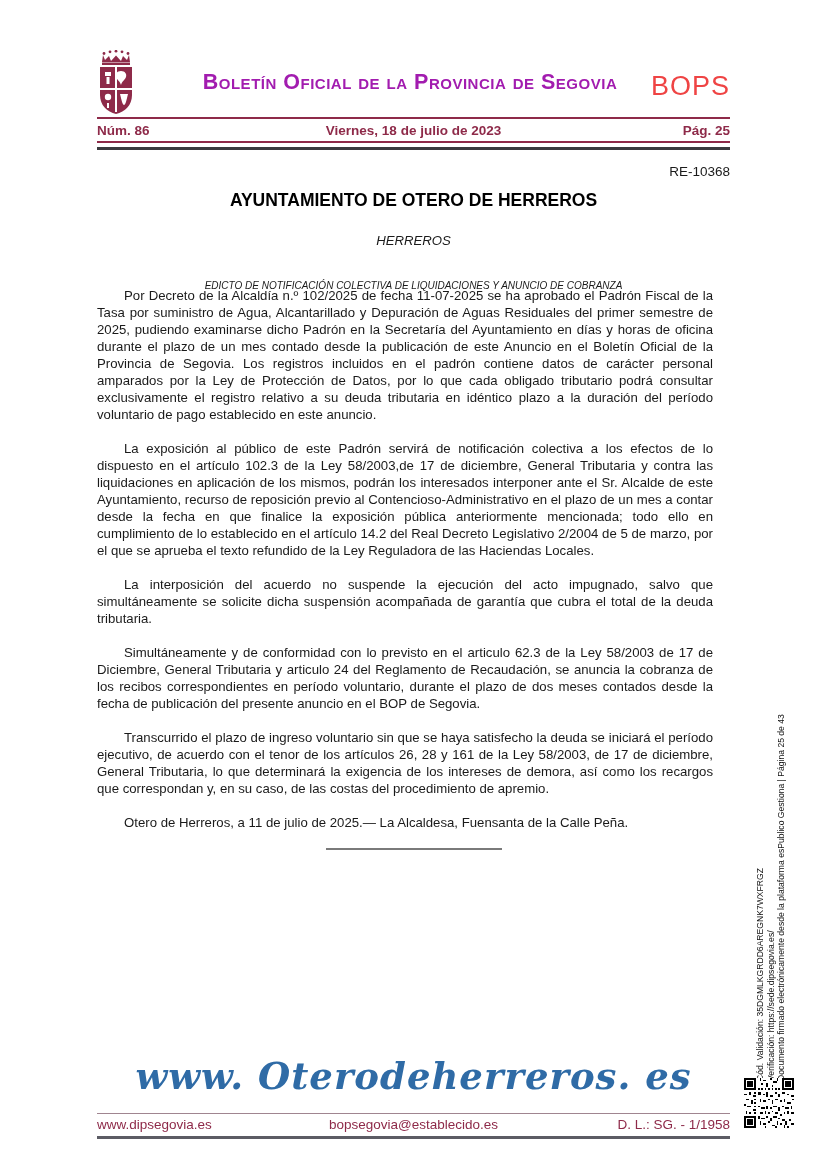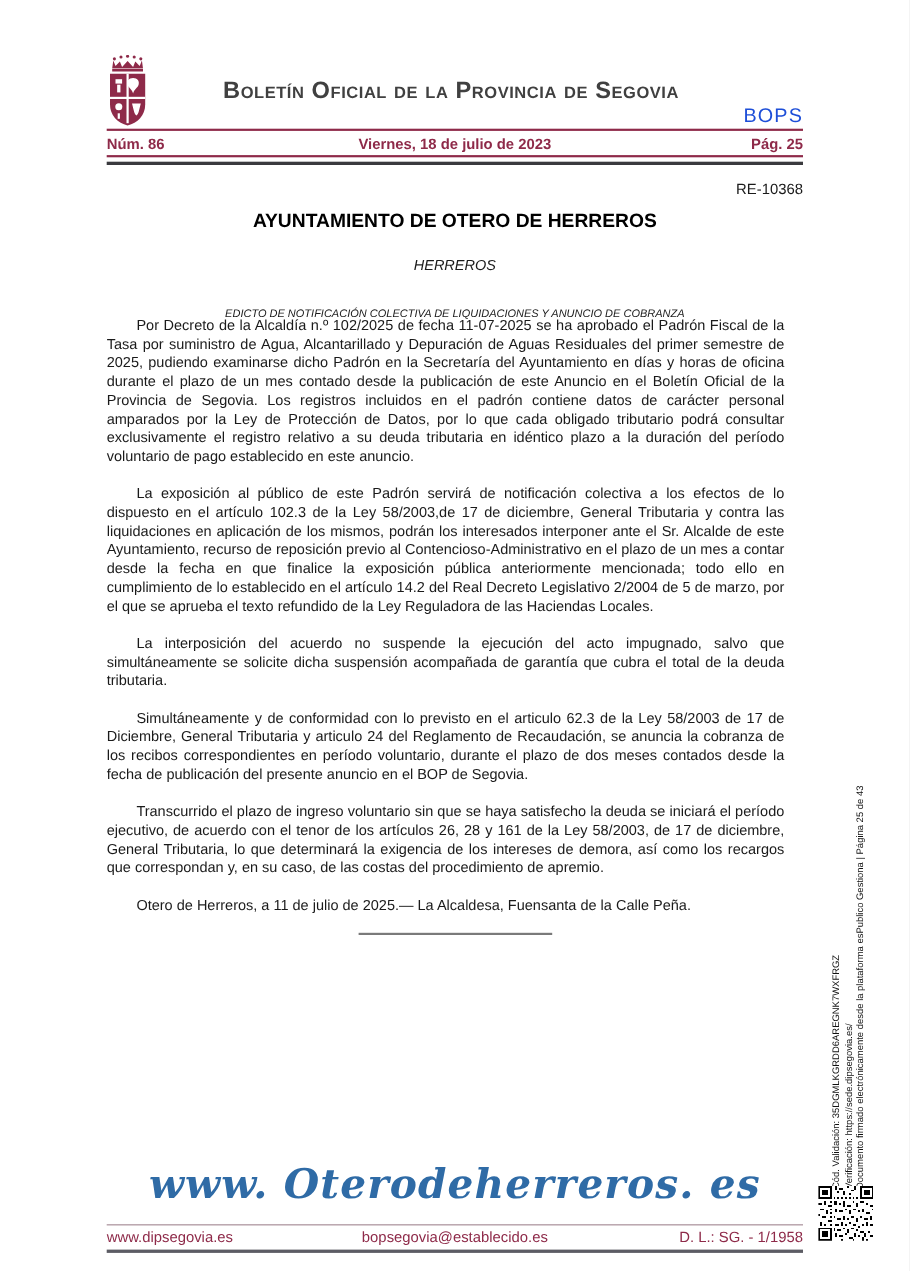--- a/index.html
+++ b/index.html
@@ -22,7 +22,7 @@
     font-weight:bold;
     font-size:21.5px;
     letter-spacing:0.5px;
-    color:#404040;
+    color:#a21caf;
   }
   .masthead-acronym {
     position:absolute; top:71px; right:97px;

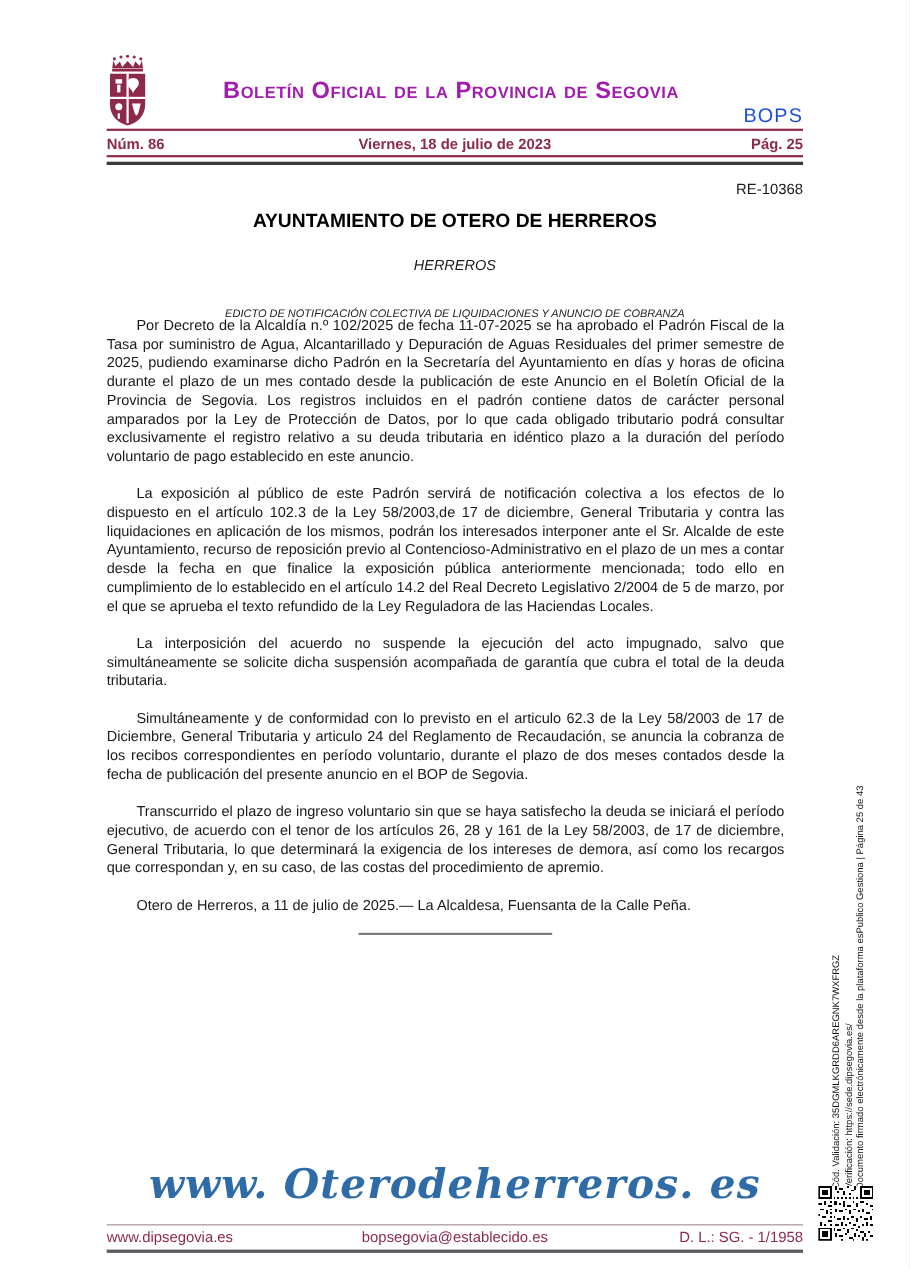--- a/index.html
+++ b/index.html
@@ -26,7 +26,7 @@
   }
   .masthead-acronym {
     position:absolute; top:71px; right:97px;
-    font-size:18px; letter-spacing:1px; color:#1d4ed8;margin-top:24px;
+    font-size:27px; letter-spacing:1px; color:#ef4444;
   }
   .rule { position:absolute; left:97px; right:97px; }
   .rule-maroon-top    { top:117px; height:2px; background:#8e2a49; }

